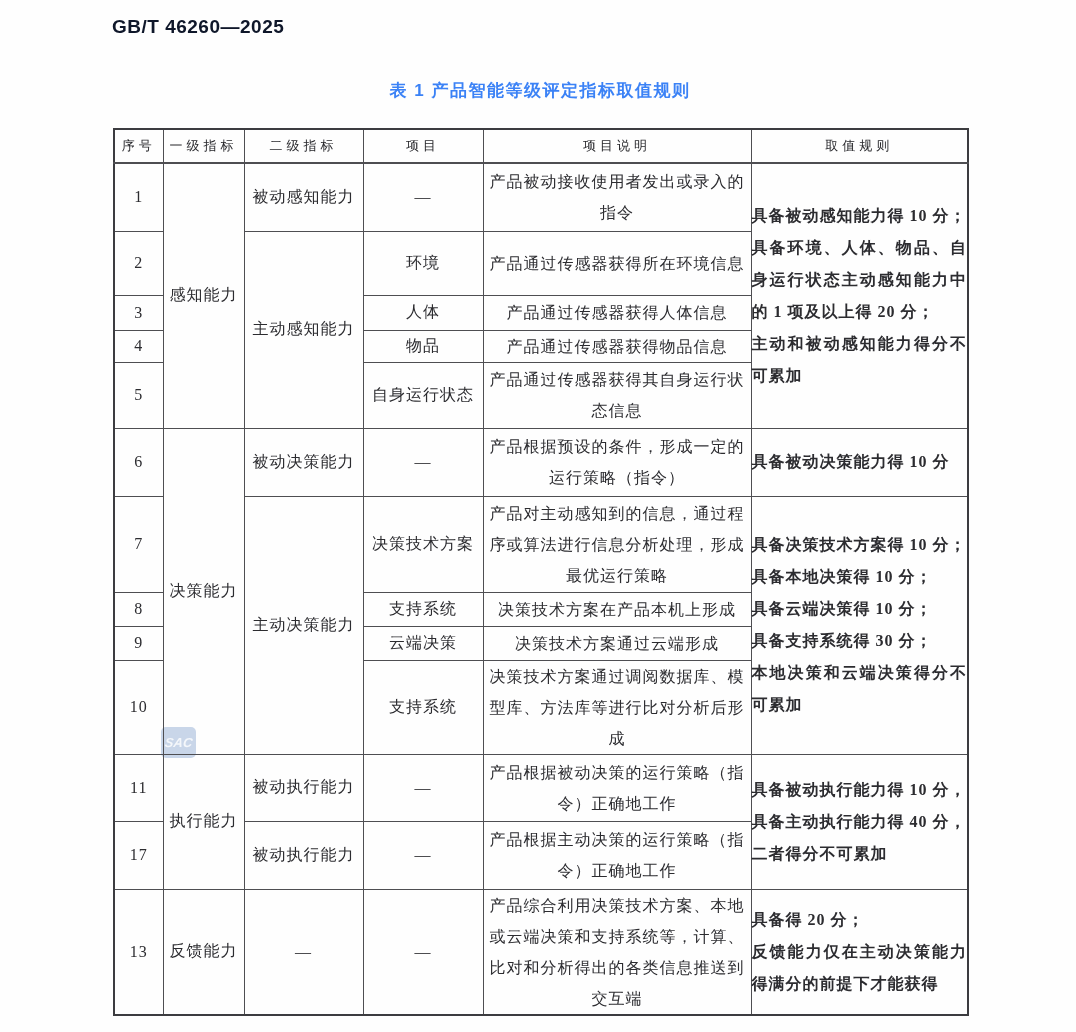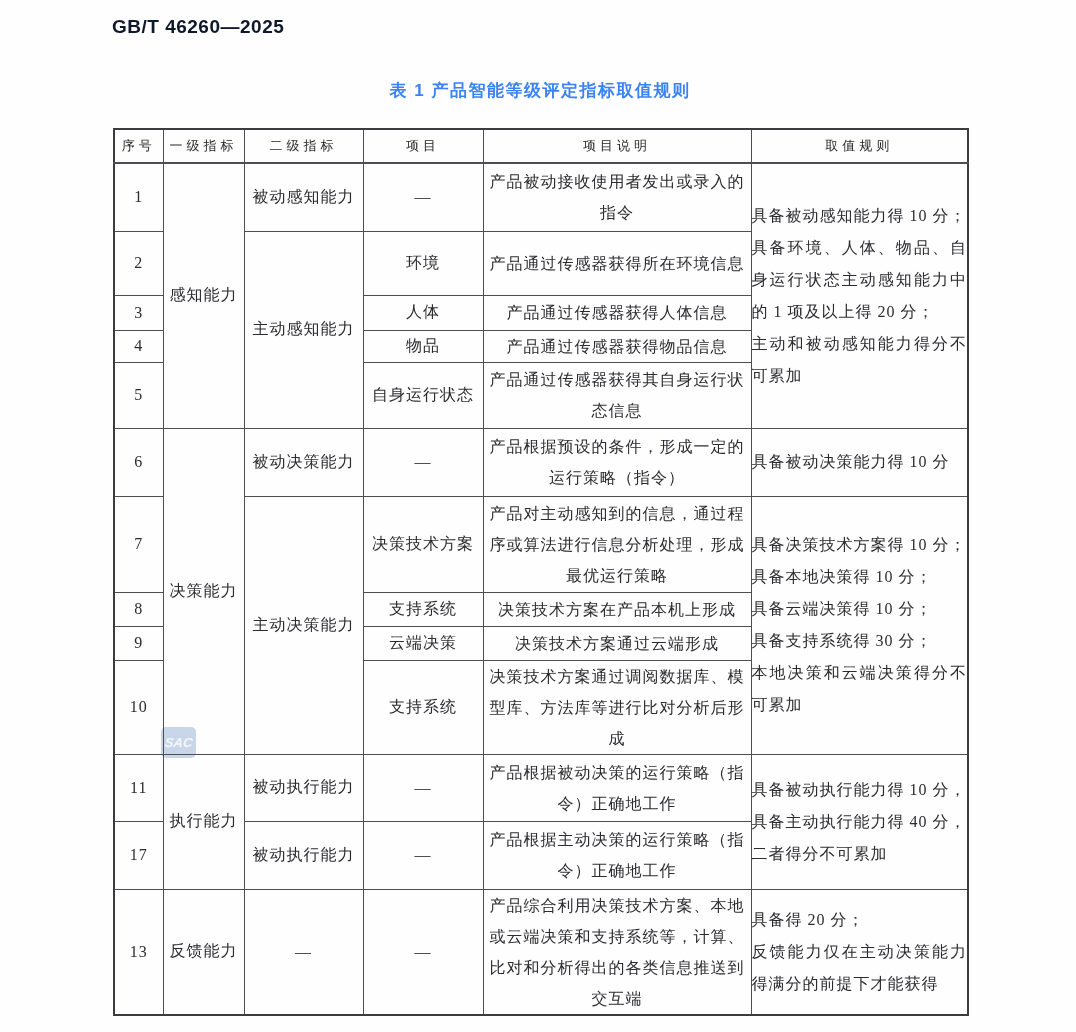--- a/index.html
+++ b/index.html
@@ -80,6 +80,7 @@
     font-size: 15.5px;
     letter-spacing: 0.6px;
     line-height: 32px;
+    font-weight: bold;
   }
   td.rule div { text-align: justify; }
 </style>

